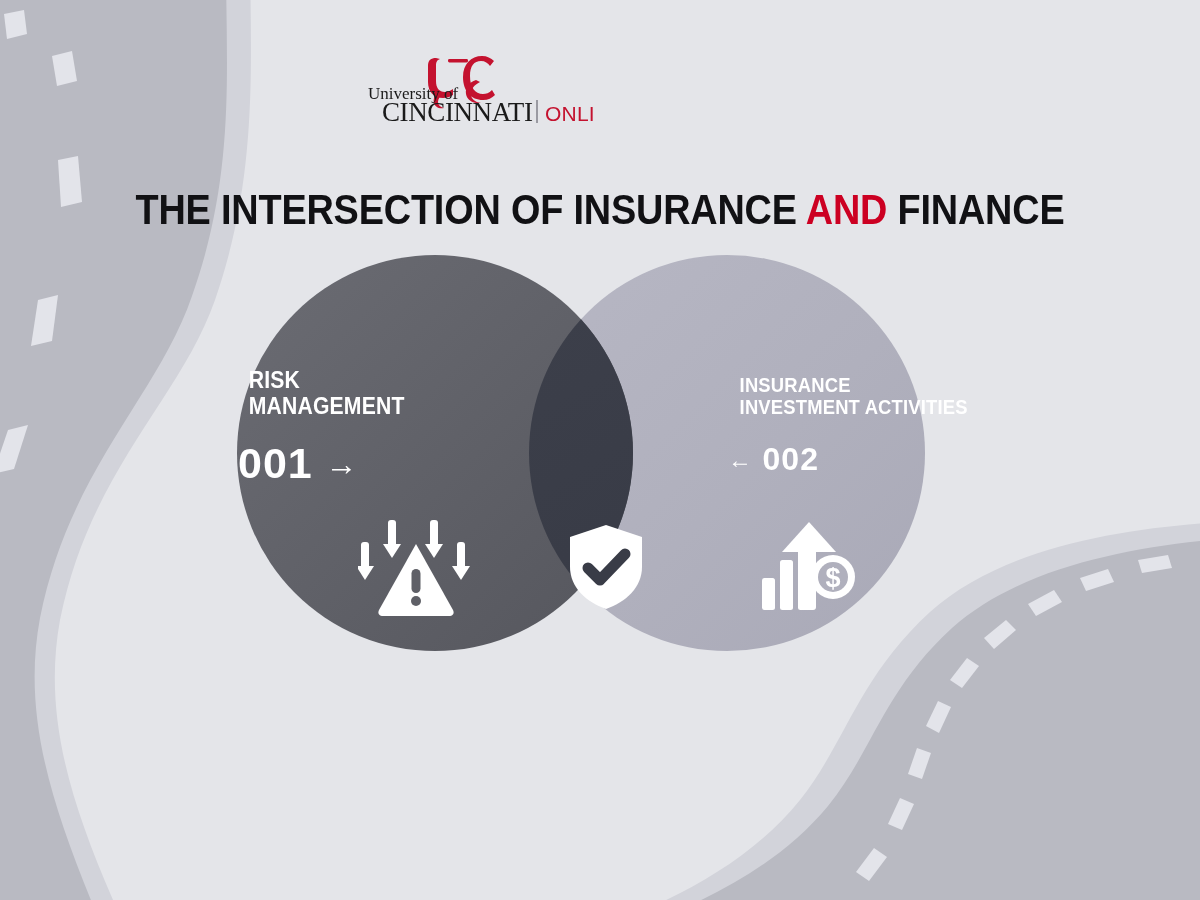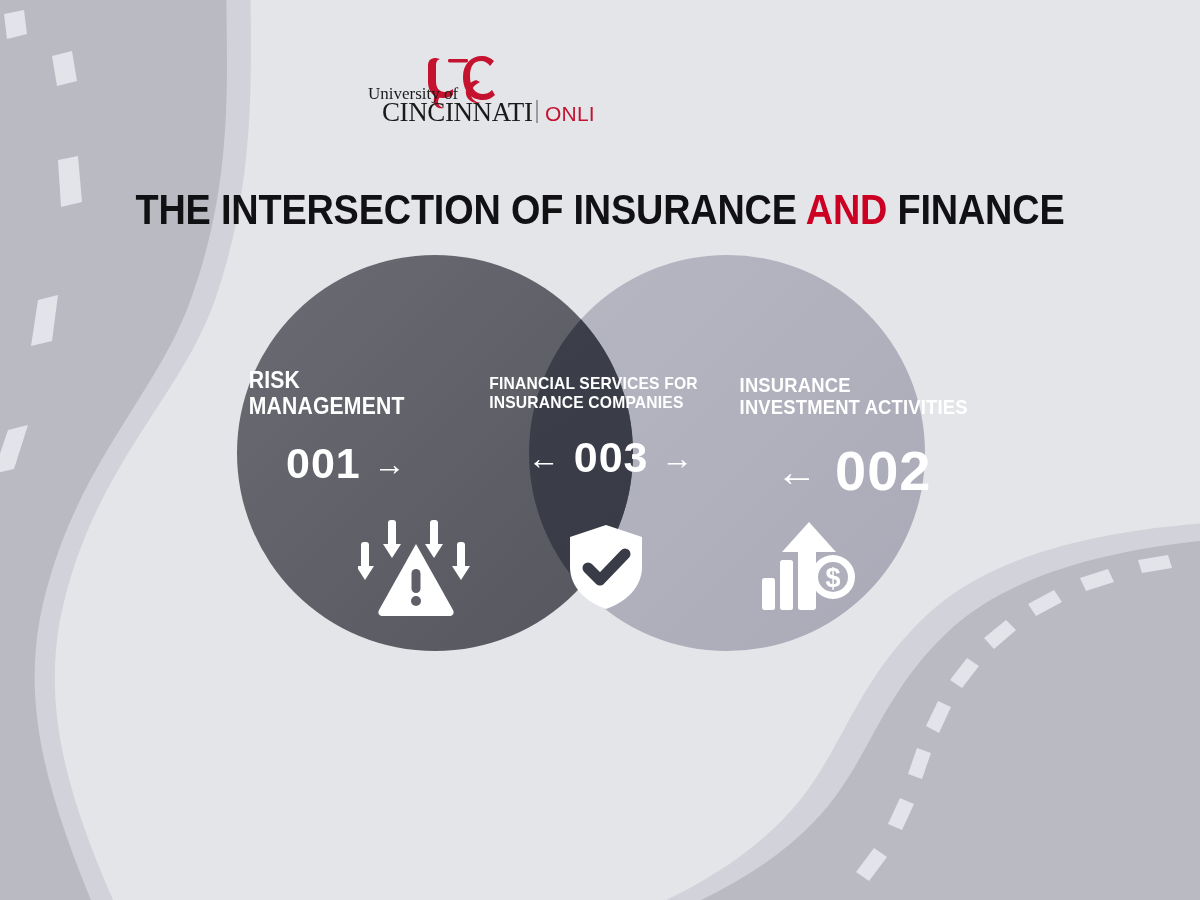--- a/index.html
+++ b/index.html
@@ -251,17 +251,6 @@
     </div>
   </div>
 
-  <div class="venn-label-group" id="lobe-center-labels">
-    <div class="venn-title">
-      <div>FINANCIAL SERVICES FOR</div>
-      <div>INSURANCE COMPANIES</div>
-    </div>
-    <div class="venn-number">
-      <span class="arrow">←</span>
-      <span>003</span>
-      <span class="arrow">→</span>
-    </div>
-  </div>
 
   <div class="venn-label-group" id="lobe-right-labels">
     <div class="venn-title">

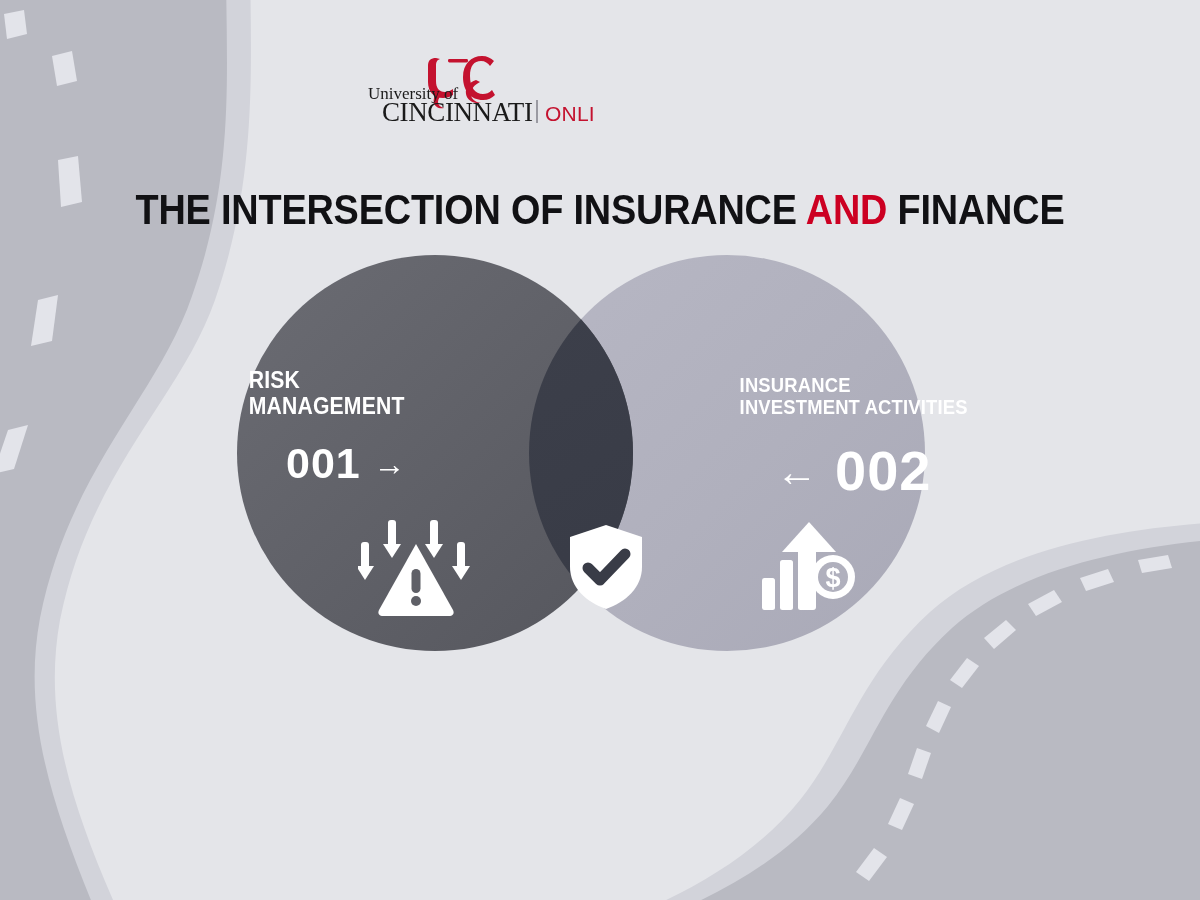--- a/index.html
+++ b/index.html
@@ -84,7 +84,6 @@
     line-height: 1;
     letter-spacing: 1px;
     white-space: nowrap;
-    padding-left: 48px;
   }
   .venn-number .arrow {
     font-weight: normal;

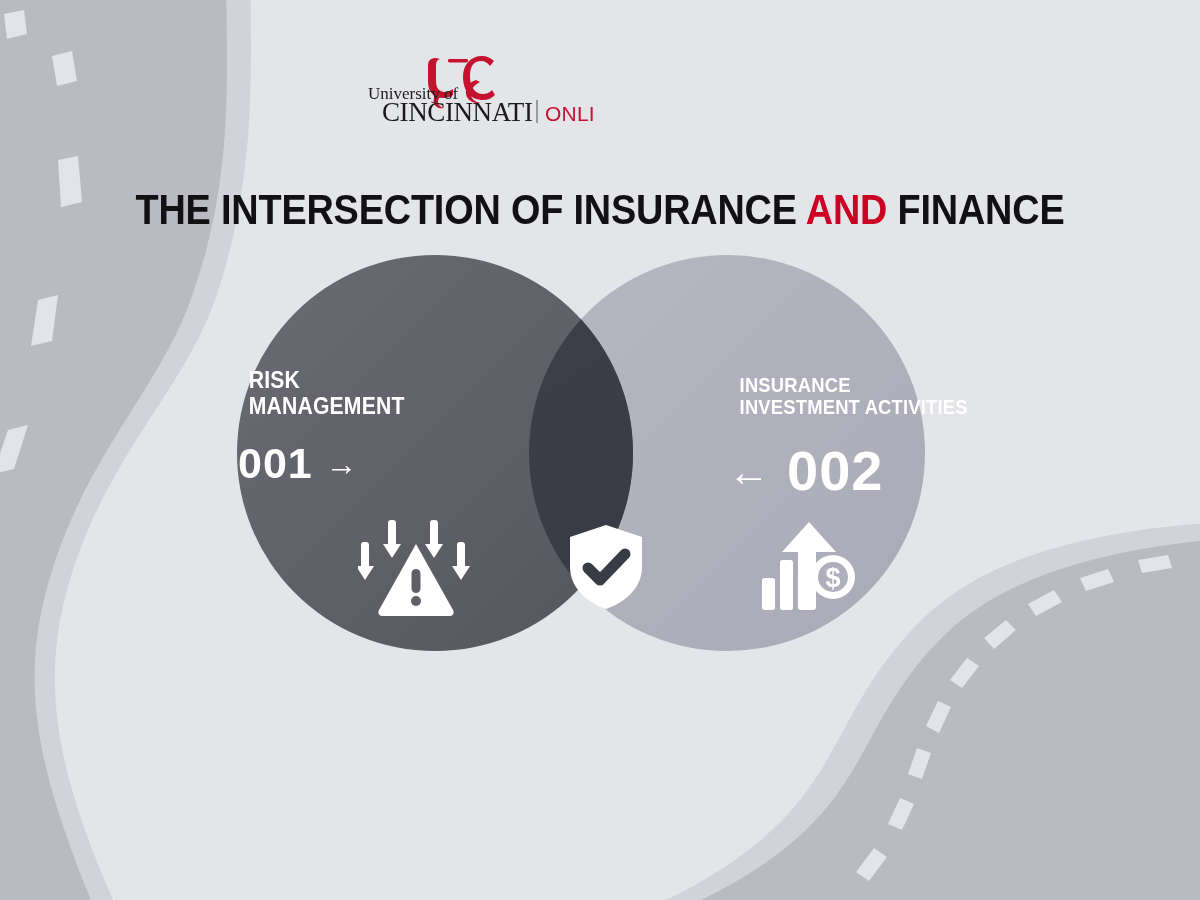--- a/index.html
+++ b/index.html
@@ -116,7 +116,7 @@
     width: 290px;
   }
   #lobe-right-labels .venn-title { font-size: 20px; }
-  #lobe-right-labels .venn-number { font-size: 56px; margin-top: 24px; }
+  #lobe-right-labels .venn-number { font-size: 32px; margin-top: 24px; }
 
   .venn-icon {
     position: absolute;

